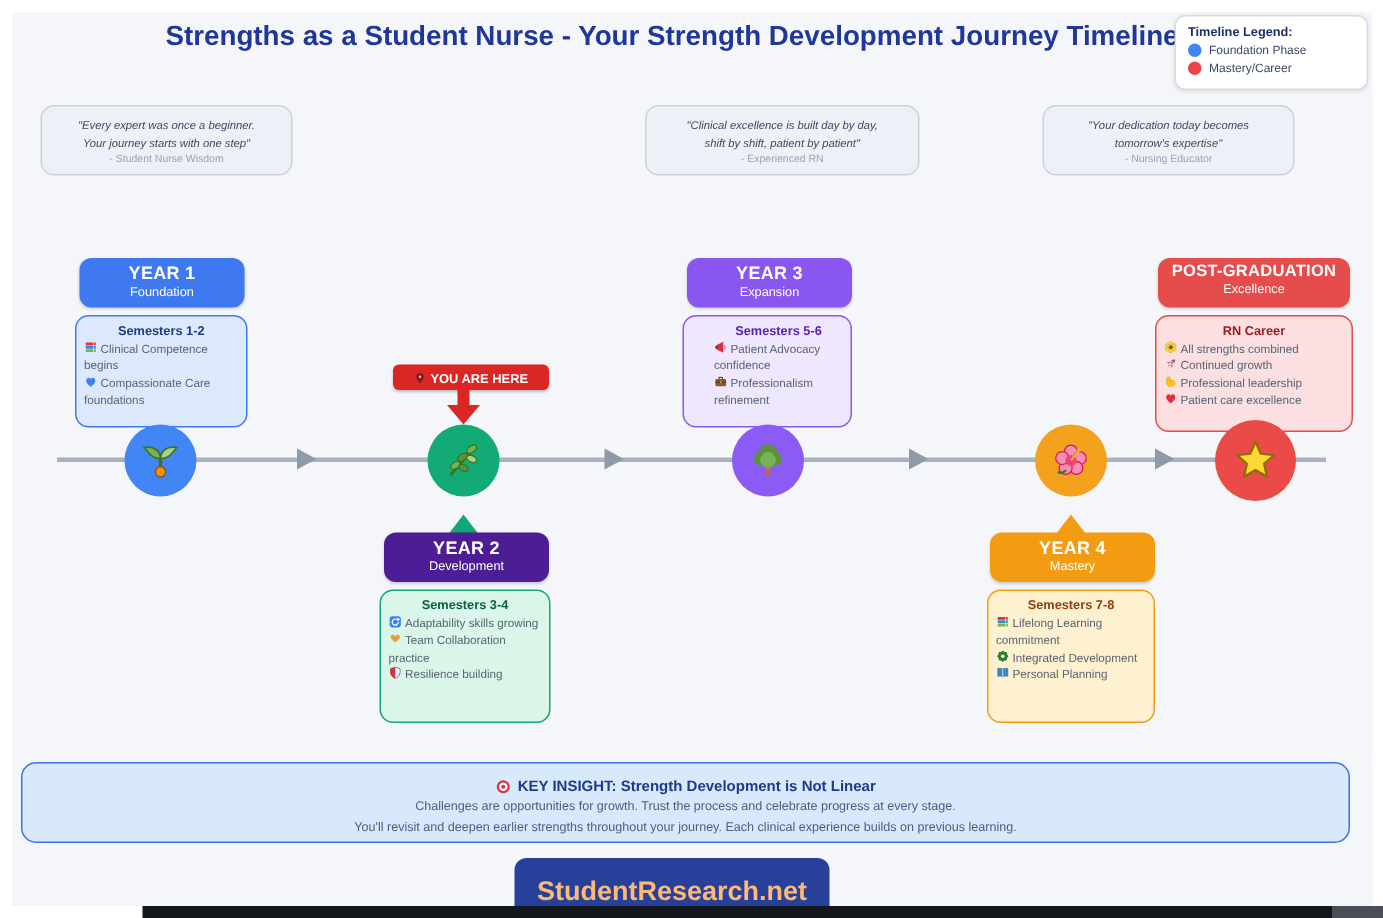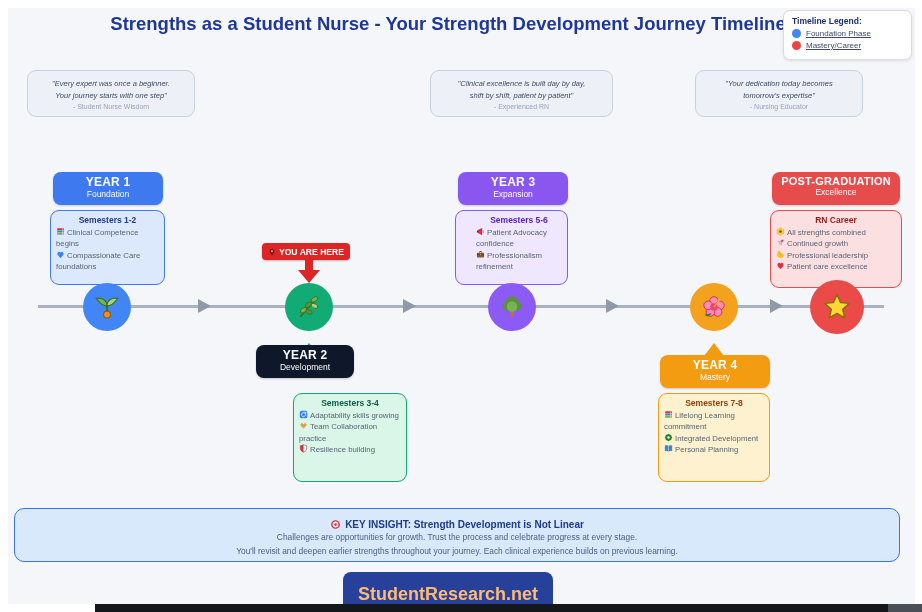--- a/index.html
+++ b/index.html
@@ -17,7 +17,7 @@
   .legend-item{display:flex;align-items:center;gap:5px;margin-bottom:3px;}
   .dot{width:9px;height:9px;border-radius:50%;}
   .dot0{background:#4285f4;} .dot1{background:#ea4444;}
-  .legend-label{font-size:8px;color:#3d4a63;text-decoration:underline;}
+  .legend-label{font-size:8px;color:#3d4a63;}
 
   .quote{position:absolute;height:47px;background:#edf0f6;border:1px solid #c9d1dd;border-radius:9px;
          text-align:center;padding-top:7px;box-sizing:border-box;color:#3d4a63;}

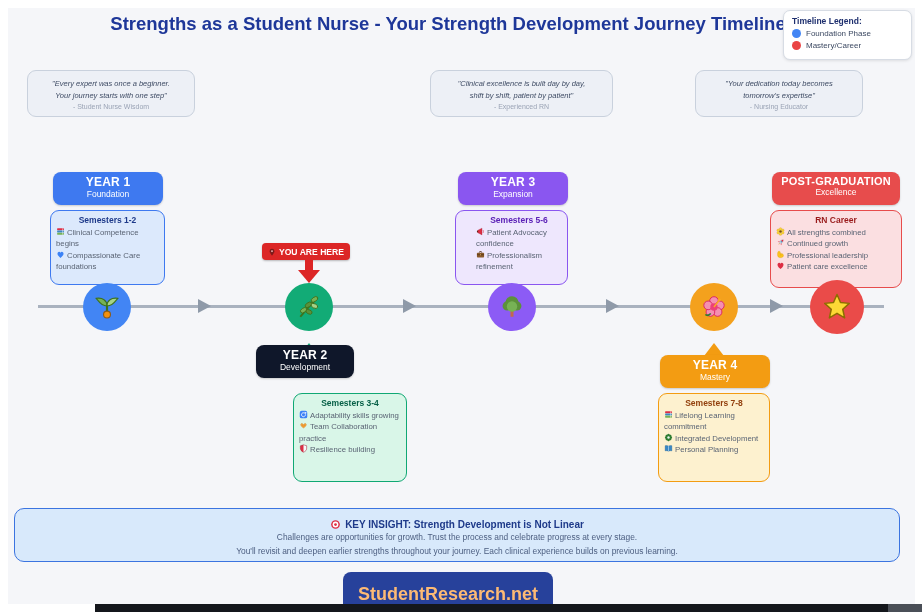--- a/index.html
+++ b/index.html
@@ -68,7 +68,7 @@
   .pu1{left:291px;top:335px;border-left:10px solid transparent;border-right:10px solid transparent;border-bottom:13px solid #10a874;}
   .pu3{left:696px;top:335px;border-left:10px solid transparent;border-right:10px solid transparent;border-bottom:13px solid #f39c12;}
 
-  .yah-badge{position:absolute;left:254px;top:235px;width:88px;height:17px;background:#dc2626;border-radius:4px;
+  .yah-badge{position:absolute;left:254px;top:235px;width:104px;height:17px;background:#dc2626;border-radius:4px;
              color:#fff;font-size:8.6px;font-weight:bold;display:flex;align-items:center;justify-content:center;
              gap:3px;z-index:4;box-shadow:0 1px 2px rgba(0,0,0,.25);}
   .yah-badge .ic, .yah-badge .ic svg{width:8px;height:8px;margin:0;}

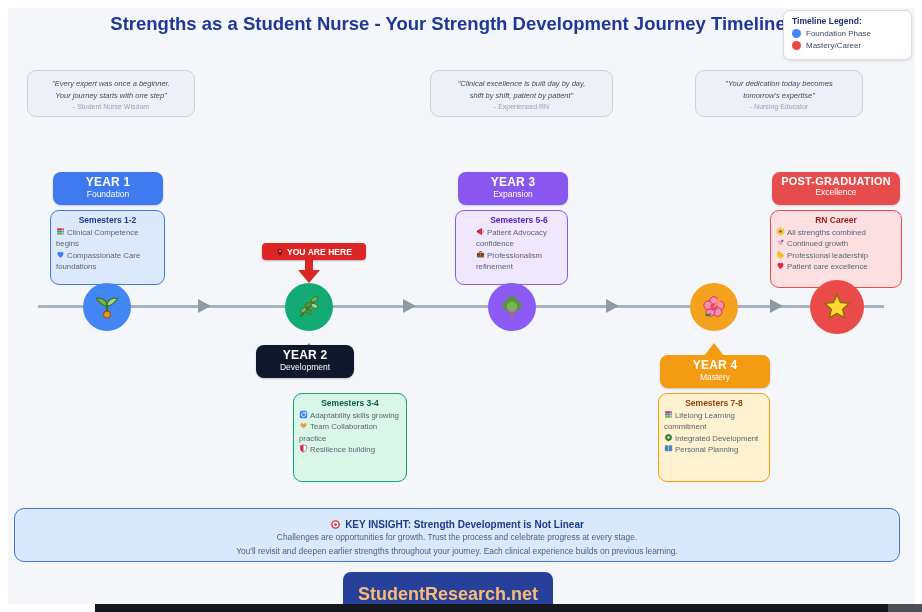--- a/index.html
+++ b/index.html
@@ -43,7 +43,7 @@
   .hdr-year{font-size:12px;font-weight:bold;letter-spacing:.2px;}
   .hdr-phase{font-size:8.5px;}
   .h0{left:45px;top:164px;width:110px;background:#3e79f0;}
-  .h1{left:248px;top:337px;width:98px;background:#0f172a;}
+  .h1{left:248px;top:347px;width:110px;background:#4c1d95;}
   .h2{left:450px;top:164px;width:110px;background:#8a56f0;}
   .h3{left:652px;top:347px;width:110px;background:#f39c12;}
   .h4{left:764px;top:164px;width:128px;background:#e74c4c;}

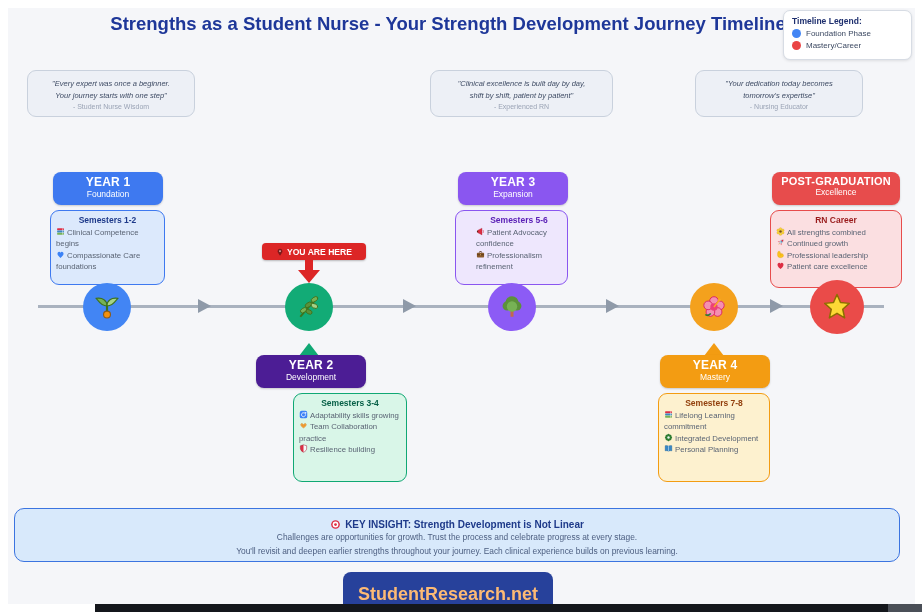--- a/index.html
+++ b/index.html
@@ -53,7 +53,7 @@
   .det-title{font-size:8.5px;font-weight:bold;text-align:center;margin-bottom:2px;}
   .det-item{font-size:7.8px;color:#5a6474;line-height:1.45;}
   .d0{left:42px;top:202px;width:115px;height:75px;background:#dce9fc;border-color:#3e79f0;} .d0 .det-title{color:#1e3a8a;}
-  .d1{left:245px;top:385px;width:114px;height:89px;background:#d9f6e8;border-color:#10a874;margin-left:40px;} .d1 .det-title{color:#065f46;}
+  .d1{left:245px;top:385px;width:114px;height:89px;background:#d9f6e8;border-color:#10a874;} .d1 .det-title{color:#065f46;}
   .d2{left:447px;top:202px;width:113px;height:75px;background:#eee7fd;border-color:#8a56f0;padding-left:20px;} .d2 .det-title{color:#5b21b6;}
   .d3{left:650px;top:385px;width:112px;height:89px;background:#fdf1cf;border-color:#f39c12;} .d3 .det-title{color:#92400e;}
   .d4{left:762px;top:202px;width:132px;height:78px;background:#fbdfe1;border-color:#e74c4c;} .d4 .det-title{color:#991b1b;}

